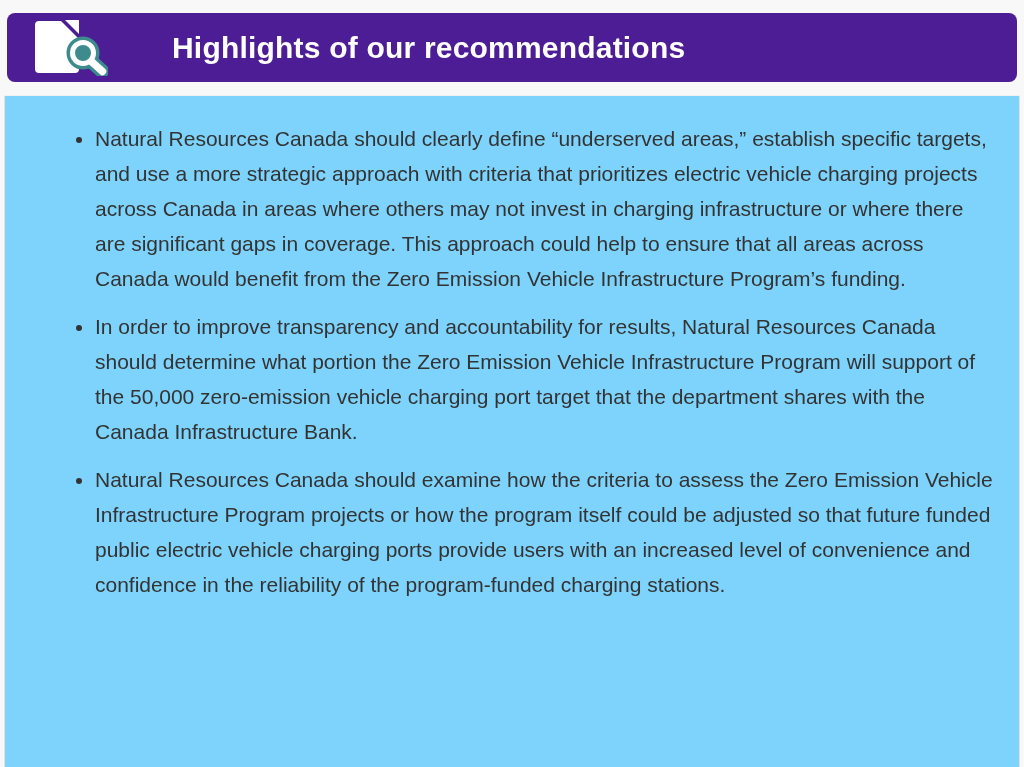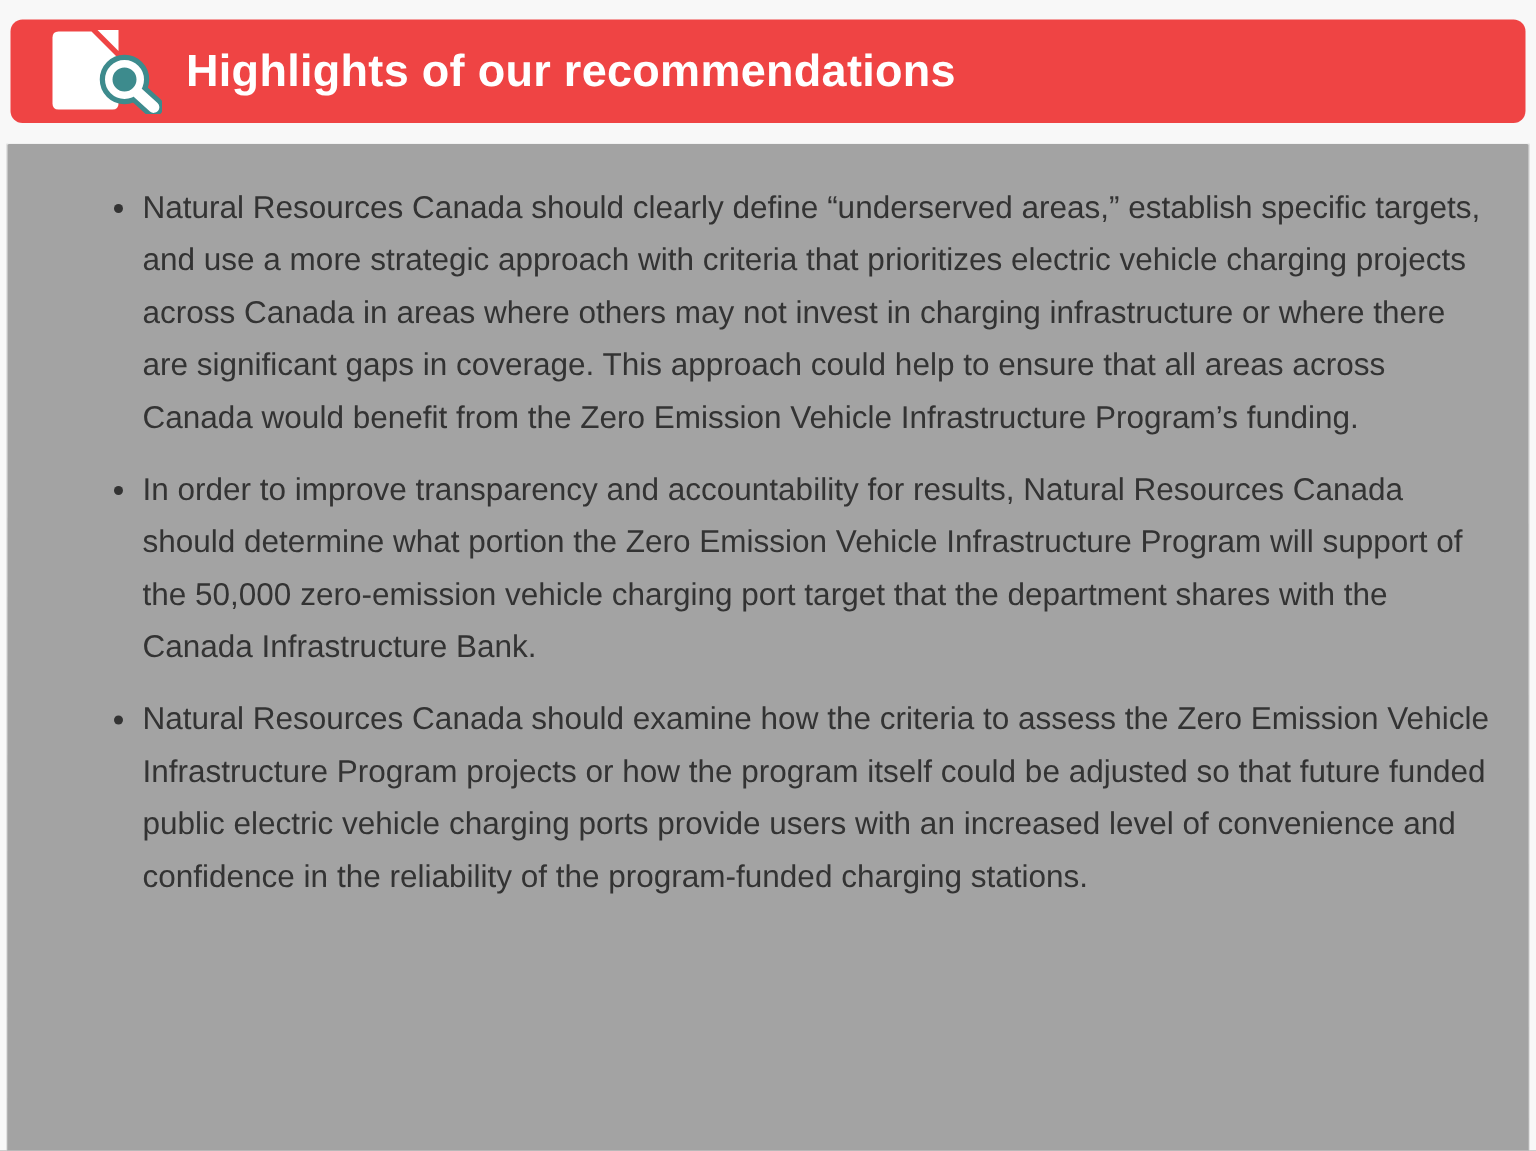--- a/index.html
+++ b/index.html
@@ -21,11 +21,12 @@
     width: 1010px;
     height: 69px;
     box-sizing: border-box;
-    background: #ef4444;
+    background: #4c1d95;
     border-radius: 8px;
     display: flex;
     align-items: center;
     padding-left: 25px;
+    gap: 48px;
   }
   .banner-icon {
     display: inline-flex;

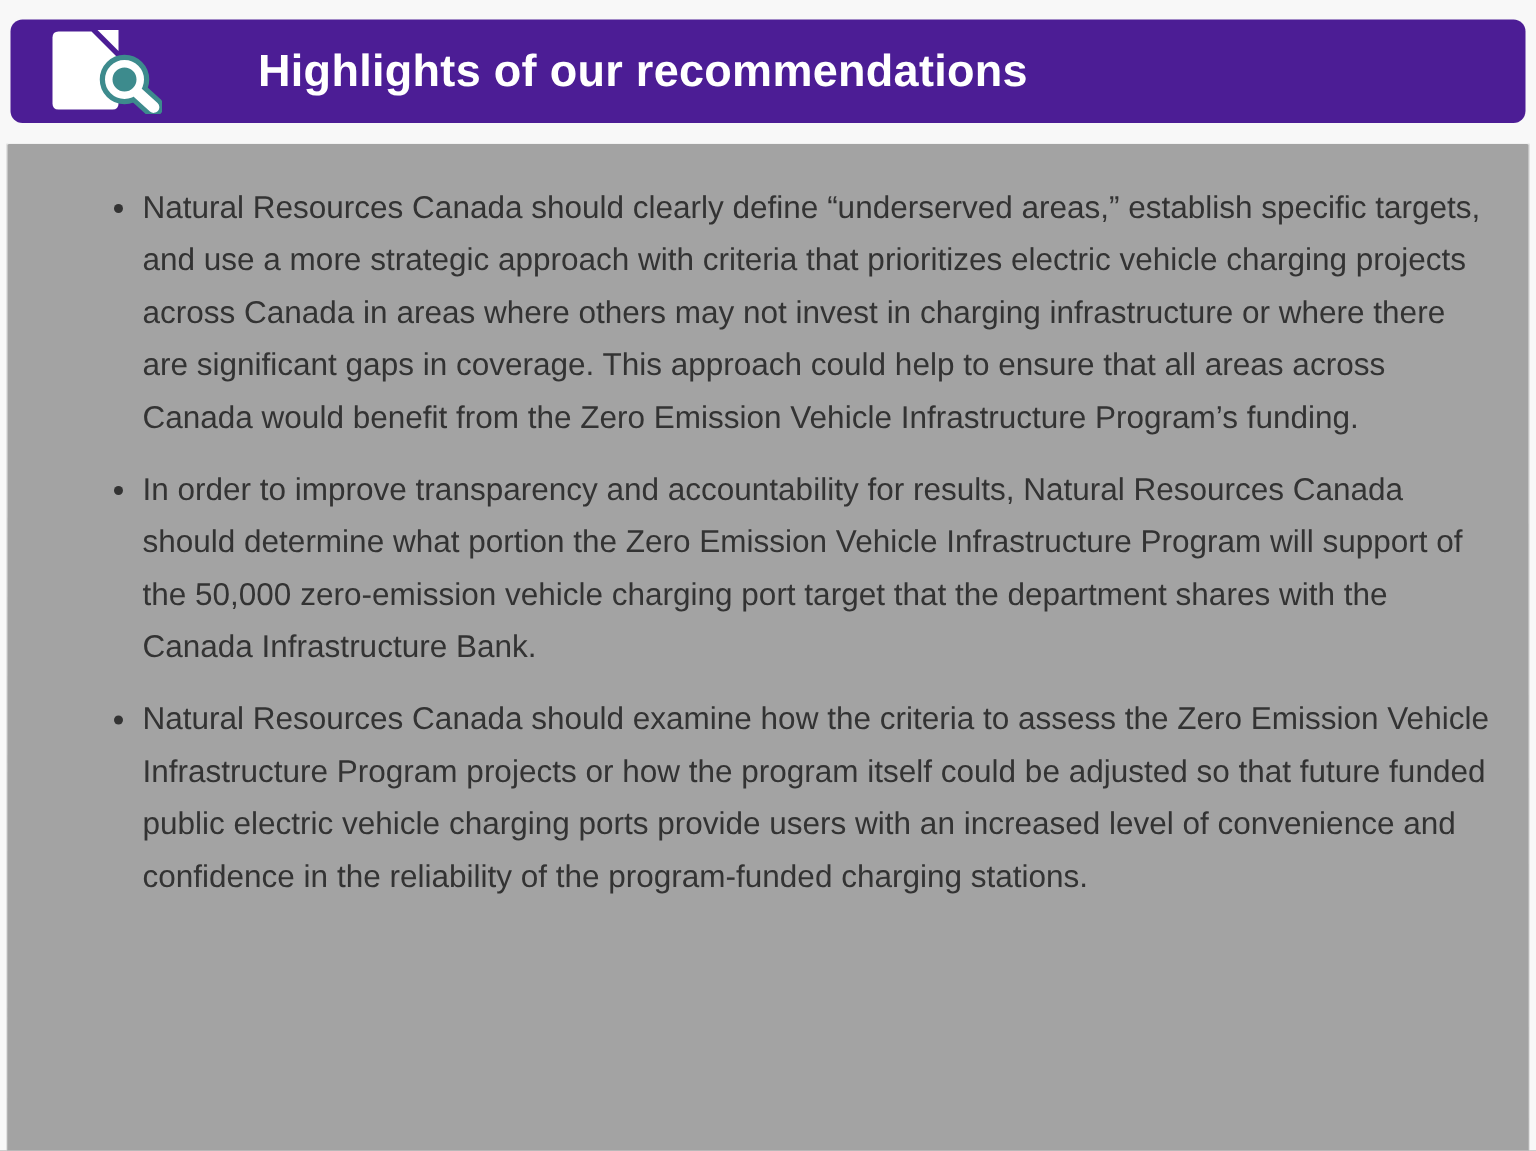--- a/index.html
+++ b/index.html
@@ -48,7 +48,7 @@
     width: 1016px;
     height: 672px;
     box-sizing: border-box;
-    background: #a3a3a3;
+    background: #7dd3fc;
     border-left: 1px solid #e2e2e2;
     border-right: 1px solid #e2e2e2;
     border-top: 1px solid #f1f1f1;

